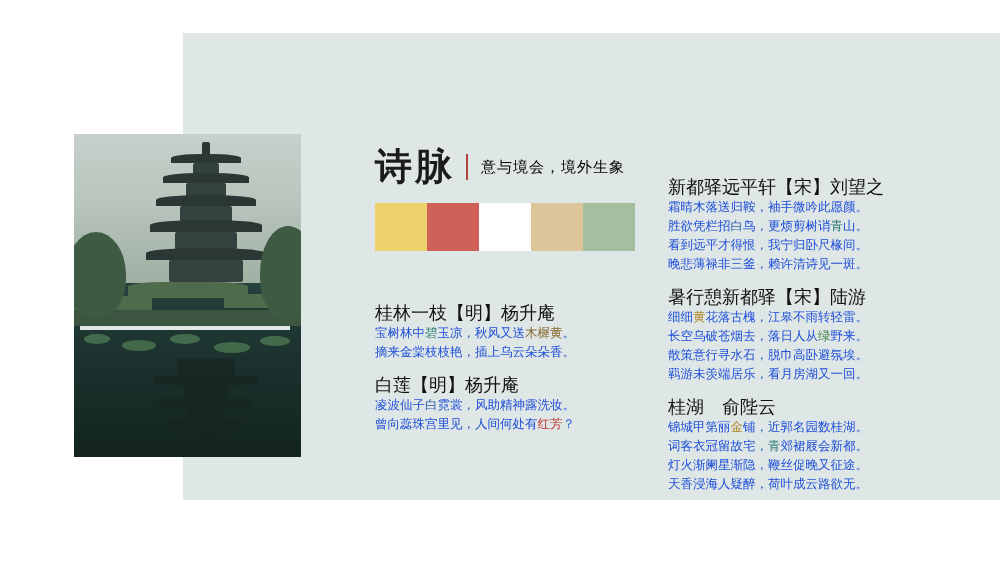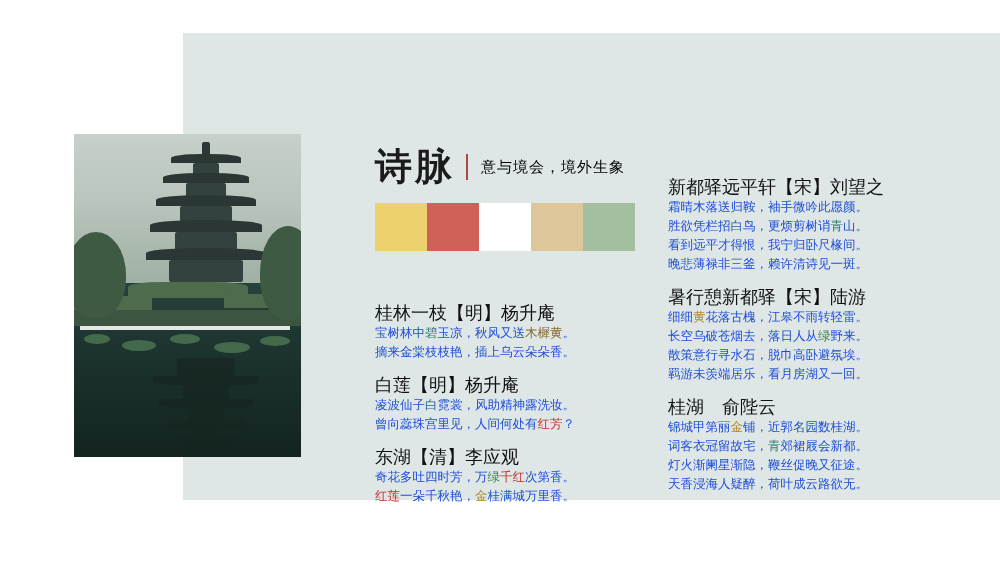--- a/index.html
+++ b/index.html
@@ -230,11 +230,6 @@
       <div class="poem-line"><span class="hl-dark">凌波仙子</span><span class="hl-blue">白</span><span class="hl-dark">霓裳，风助精神露洗妆。</span></div>
       <div class="poem-line"><span class="hl-dark">曾向蕊珠宫里见，人间何处有</span><span class="hl-red">红芳</span><span class="hl-dark">？</span></div>
     </div>
-    <div class="poem">
-      <div class="poem-title">东湖【清】李应观</div>
-      <div class="poem-line"><span class="hl-dark">奇花多吐四时芳，万</span><span class="hl-green">绿</span><span class="hl-red">千</span><span class="hl-red">红</span><span class="hl-dark">次第香。</span></div>
-      <div class="poem-line"><span class="hl-red">红莲</span><span class="hl-dark">一朵千秋艳，</span><span class="hl-gold">金</span><span class="hl-dark">桂满城万里香。</span></div>
-    </div>
   </div>
 <div id="col-right" class="poem-col">
     <div class="poem">

